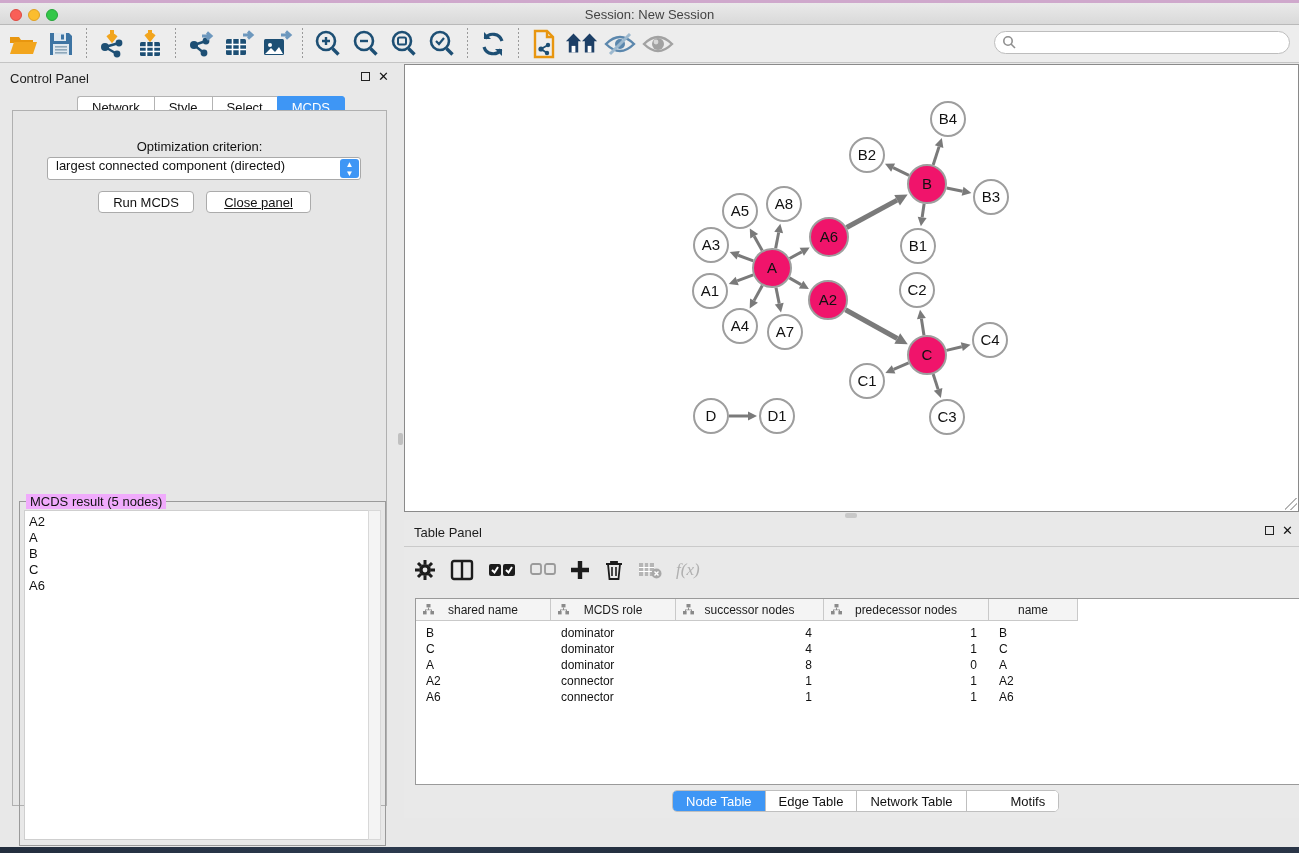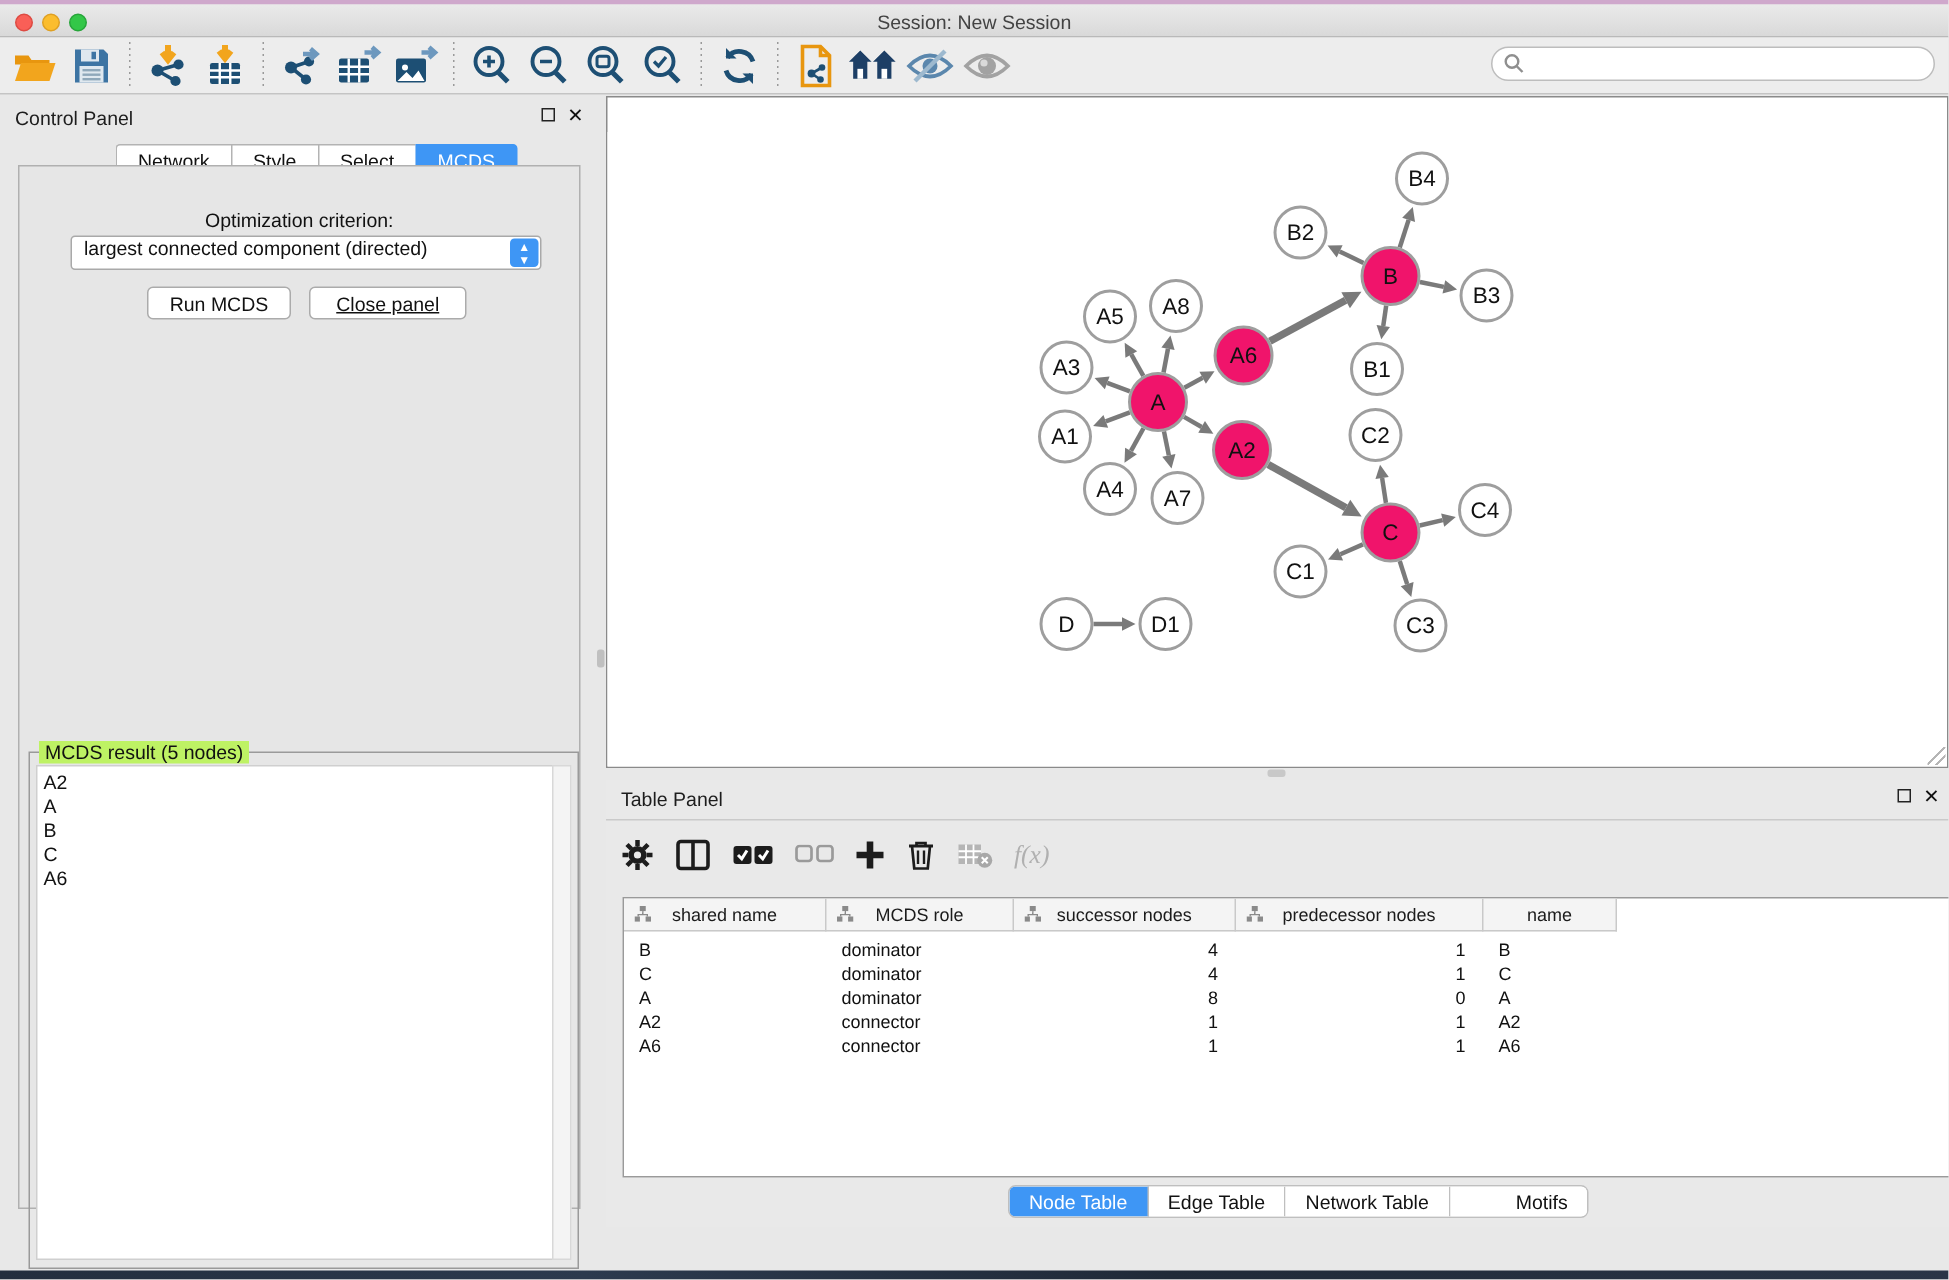--- a/index.html
+++ b/index.html
@@ -60,7 +60,7 @@
   #closepanel-btn { left:193px; width:105px;text-decoration:underline; }
   #result-group { position:absolute; left:6px; top:390px; width:367px; height:345px;
     border:1px solid #9a9a9a; }
-  #result-legend { position:absolute; left:6px; top:-8px; background:#bef264;
+  #result-legend { position:absolute; left:6px; top:-8px; background:#f0abfc;
     padding:0 4px; font-size:13px; color:#111; }
   #result-list { position:absolute; left:4px; top:8px; width:346px; height:330px;
     background:#fff; border:1px solid #cfcfcf; font-size:13px; color:#111;

